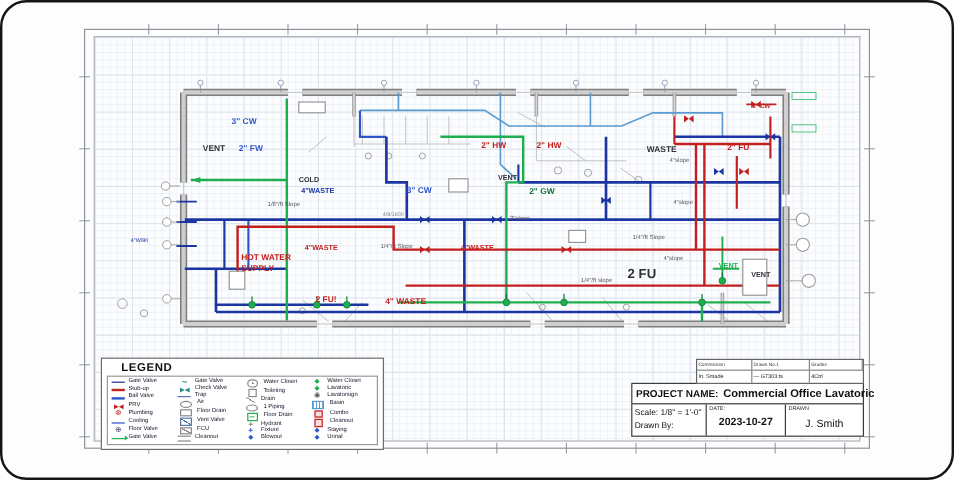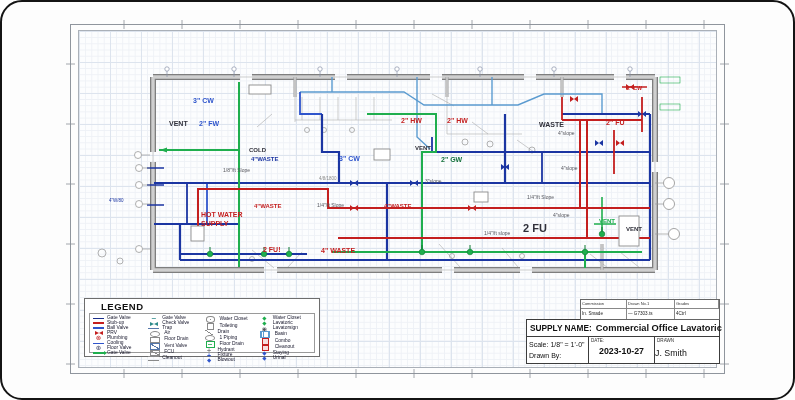--- a/index.html
+++ b/index.html
@@ -19,7 +19,7 @@
   svg.plan{position:absolute;left:0;top:0;width:795px;height:400px;}
 
   
-  .legend{position:absolute;left:82px;top:296px;width:236px;height:59px;
+  .legend{position:absolute;left:82px;top:296px;width:236px;height:77px;
         background:#ffffff;border:1px solid #6d6d6d;box-sizing:border-box;}
   .lg-title{font-size:9.5px;font-weight:bold;color:#111;letter-spacing:.5px;
         padding:2px 0 1px 16px;}

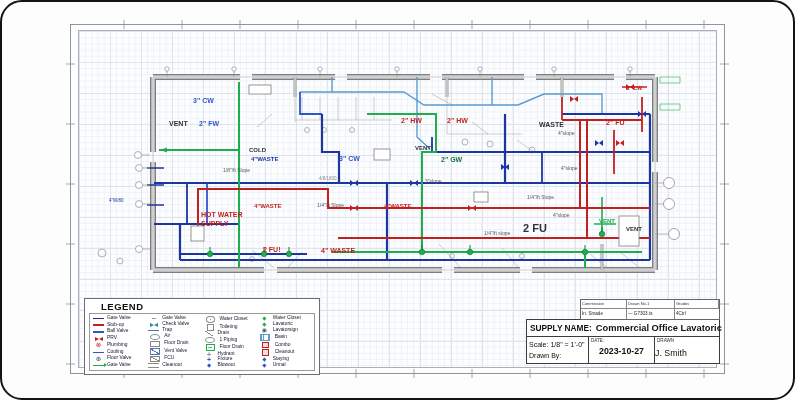--- a/index.html
+++ b/index.html
@@ -507,7 +507,7 @@
         </div>
     </div>
     <div class="tb-row">
-      <span class="lab">SUPPLY NAME:</span>
+      <span class="lab">PROJECT NAME:</span>
       <span class="val">Commercial Office Lavatoric</span>
     </div>
     <div class="tb-bottom">

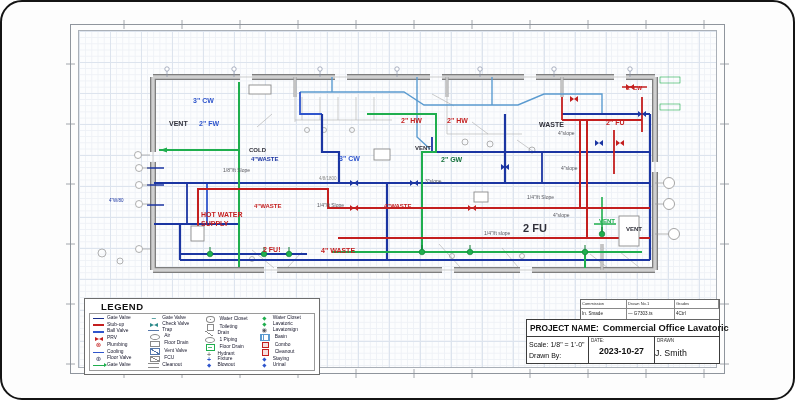--- a/index.html
+++ b/index.html
@@ -84,7 +84,7 @@
   .tb-drawn{flex:1;position:relative;box-sizing:border-box;}
   .tb-h{position:absolute;top:1px;left:2px;font-size:4.6px;color:#333;}
   .tb-vcenter{margin-top:9px;text-align:center;font-size:8.8px;font-weight:bold;}
-  .tb-vplain{margin-top:11px;text-align:left;font-size:8.8px;}
+  .tb-vplain{margin-top:11px;text-align:center;font-size:8.8px;}
 </style>
 </head>
 <body>

